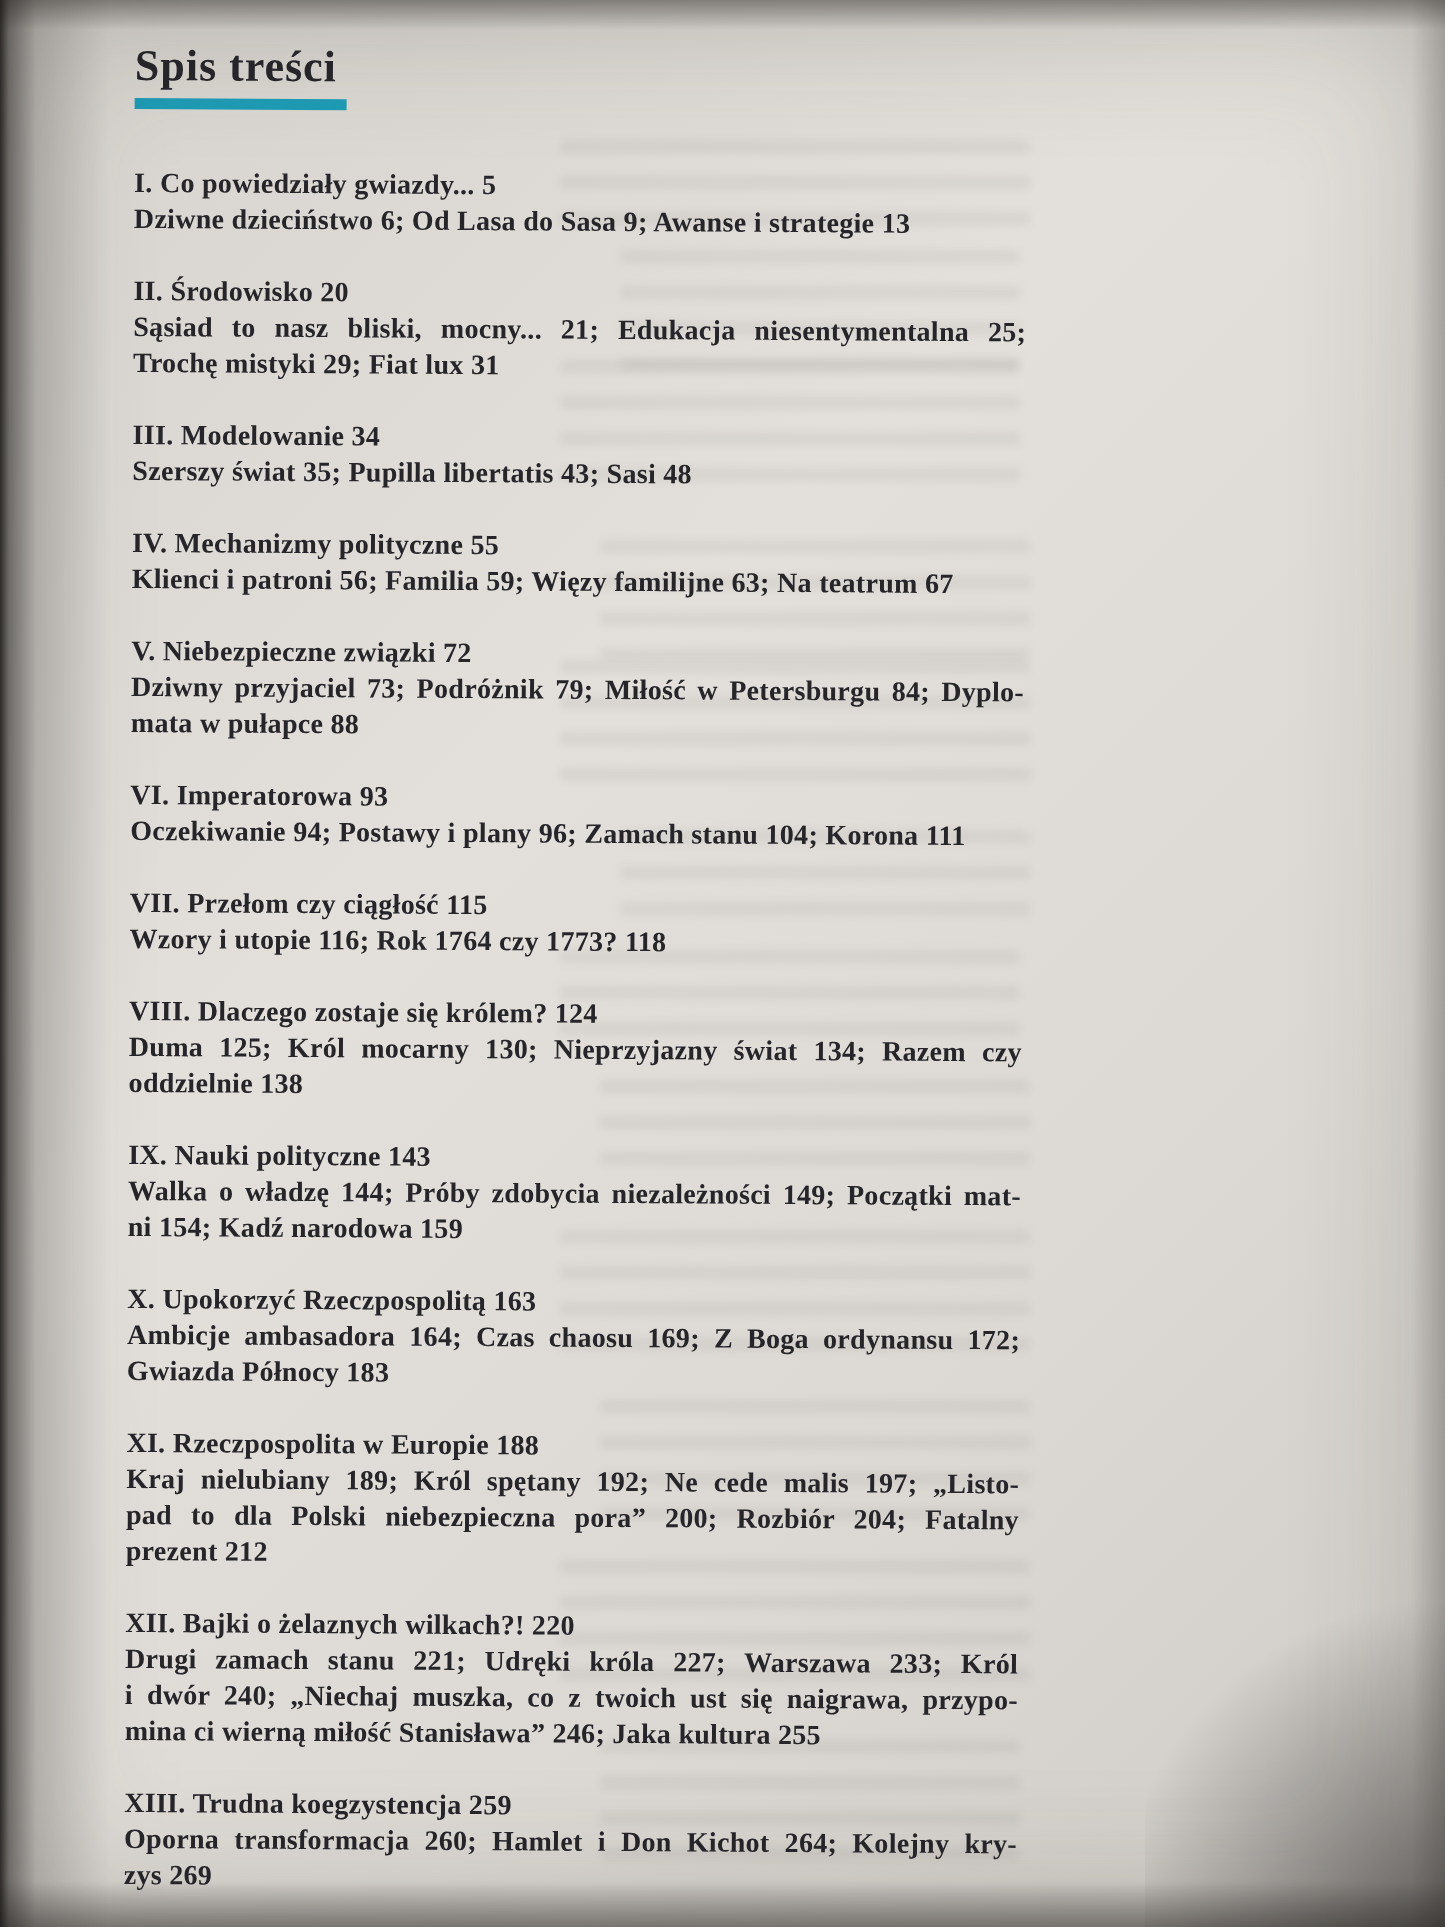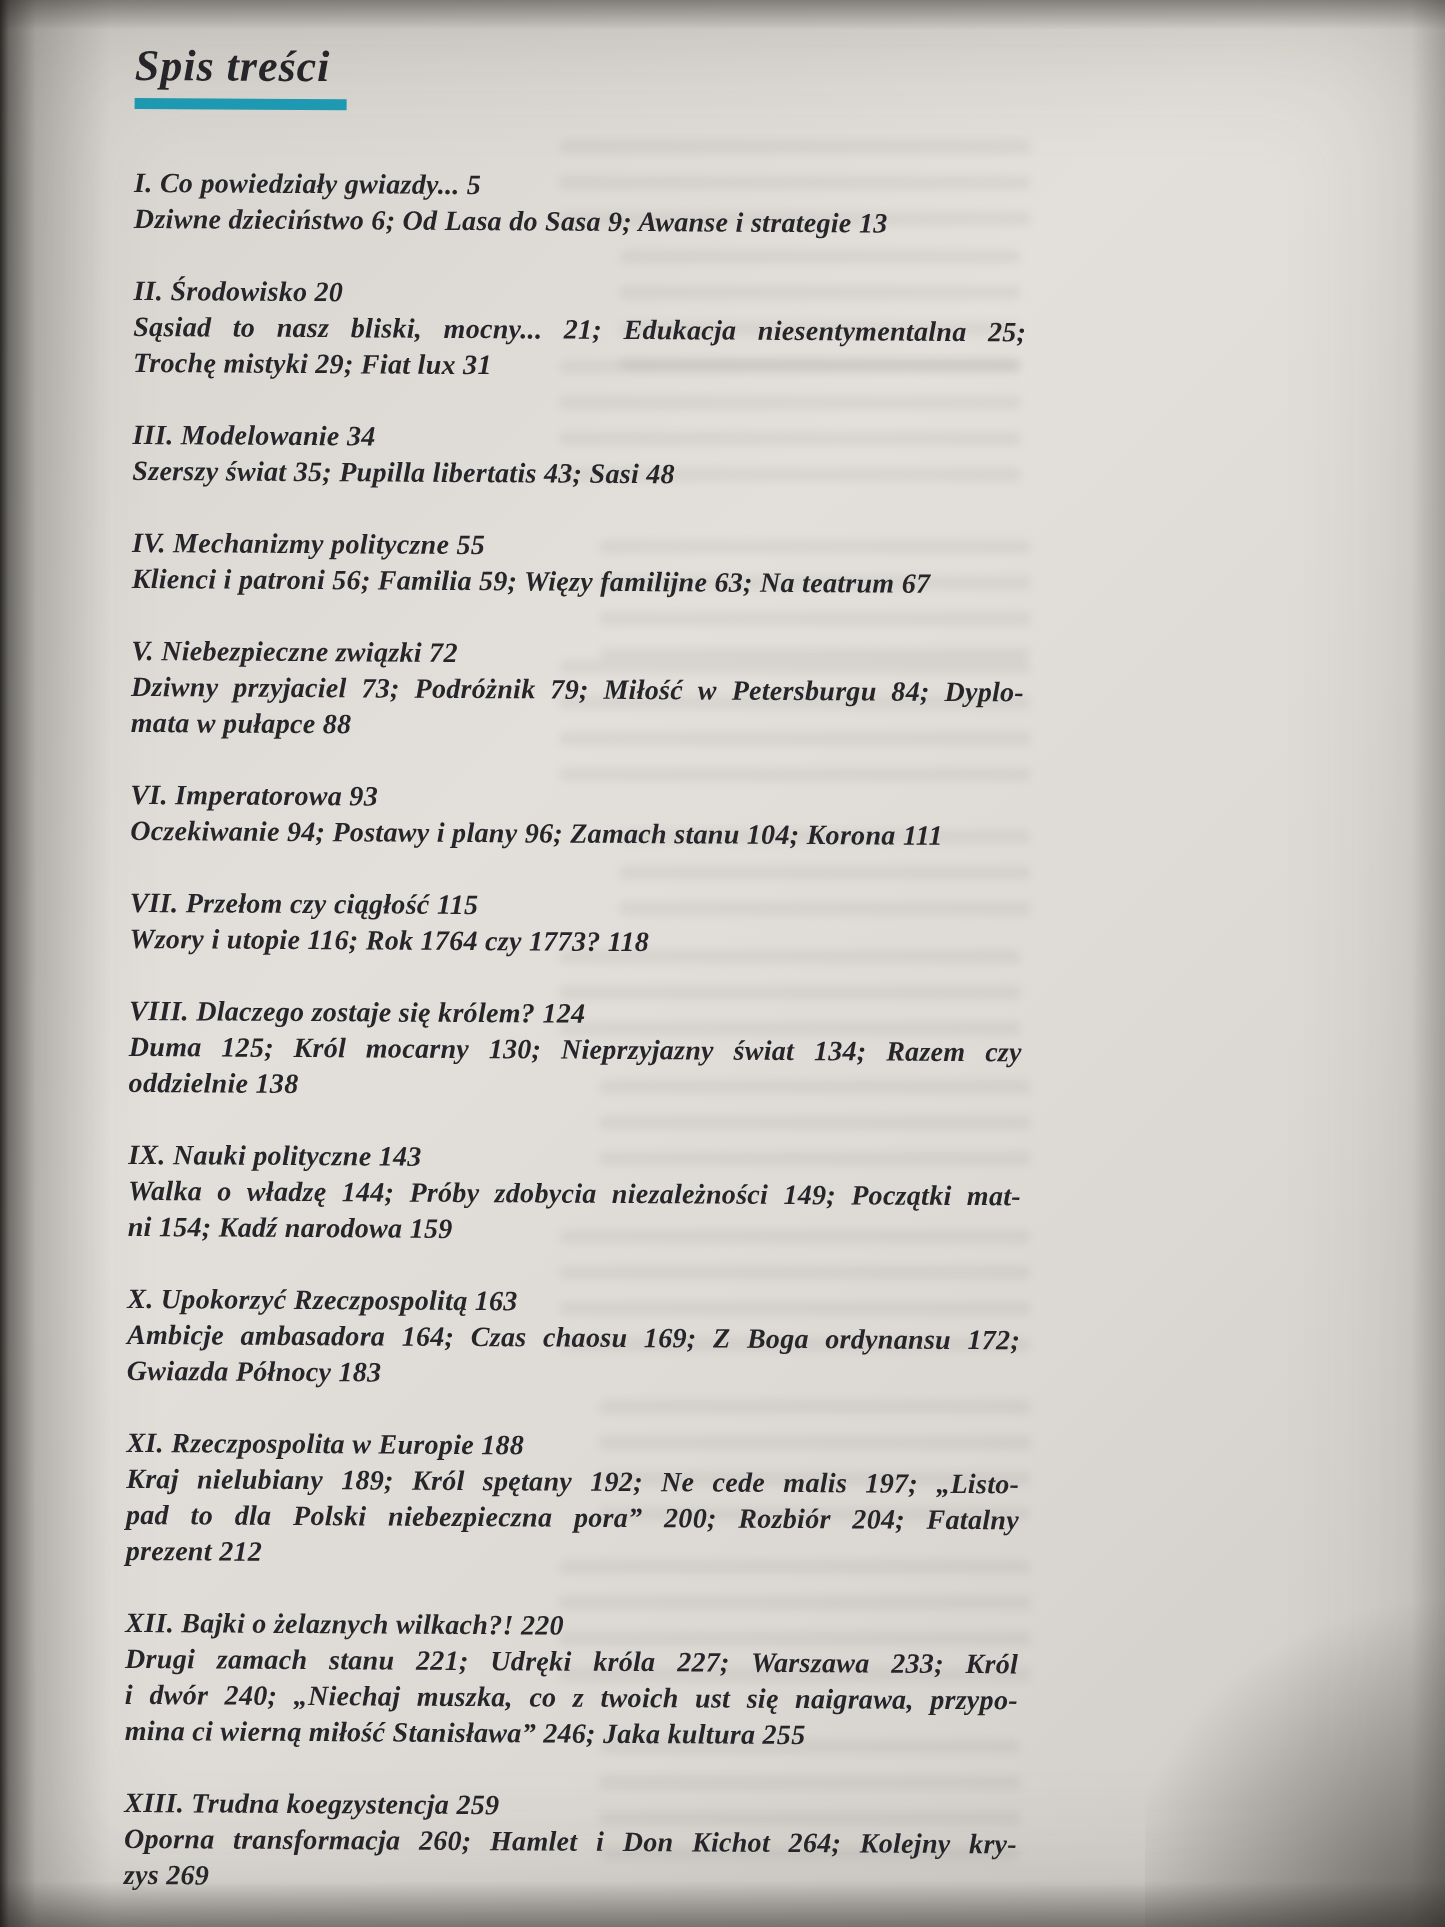--- a/index.html
+++ b/index.html
@@ -14,7 +14,6 @@
     width:1445px; height:1927px;
     background: linear-gradient(135deg, #d6d3ce 0%, #e3e0db 38%, #dcd9d4 70%, #cfccc7 100%);
     overflow:hidden;
-    font-style:italic;
   }
   
   .edge-left {

